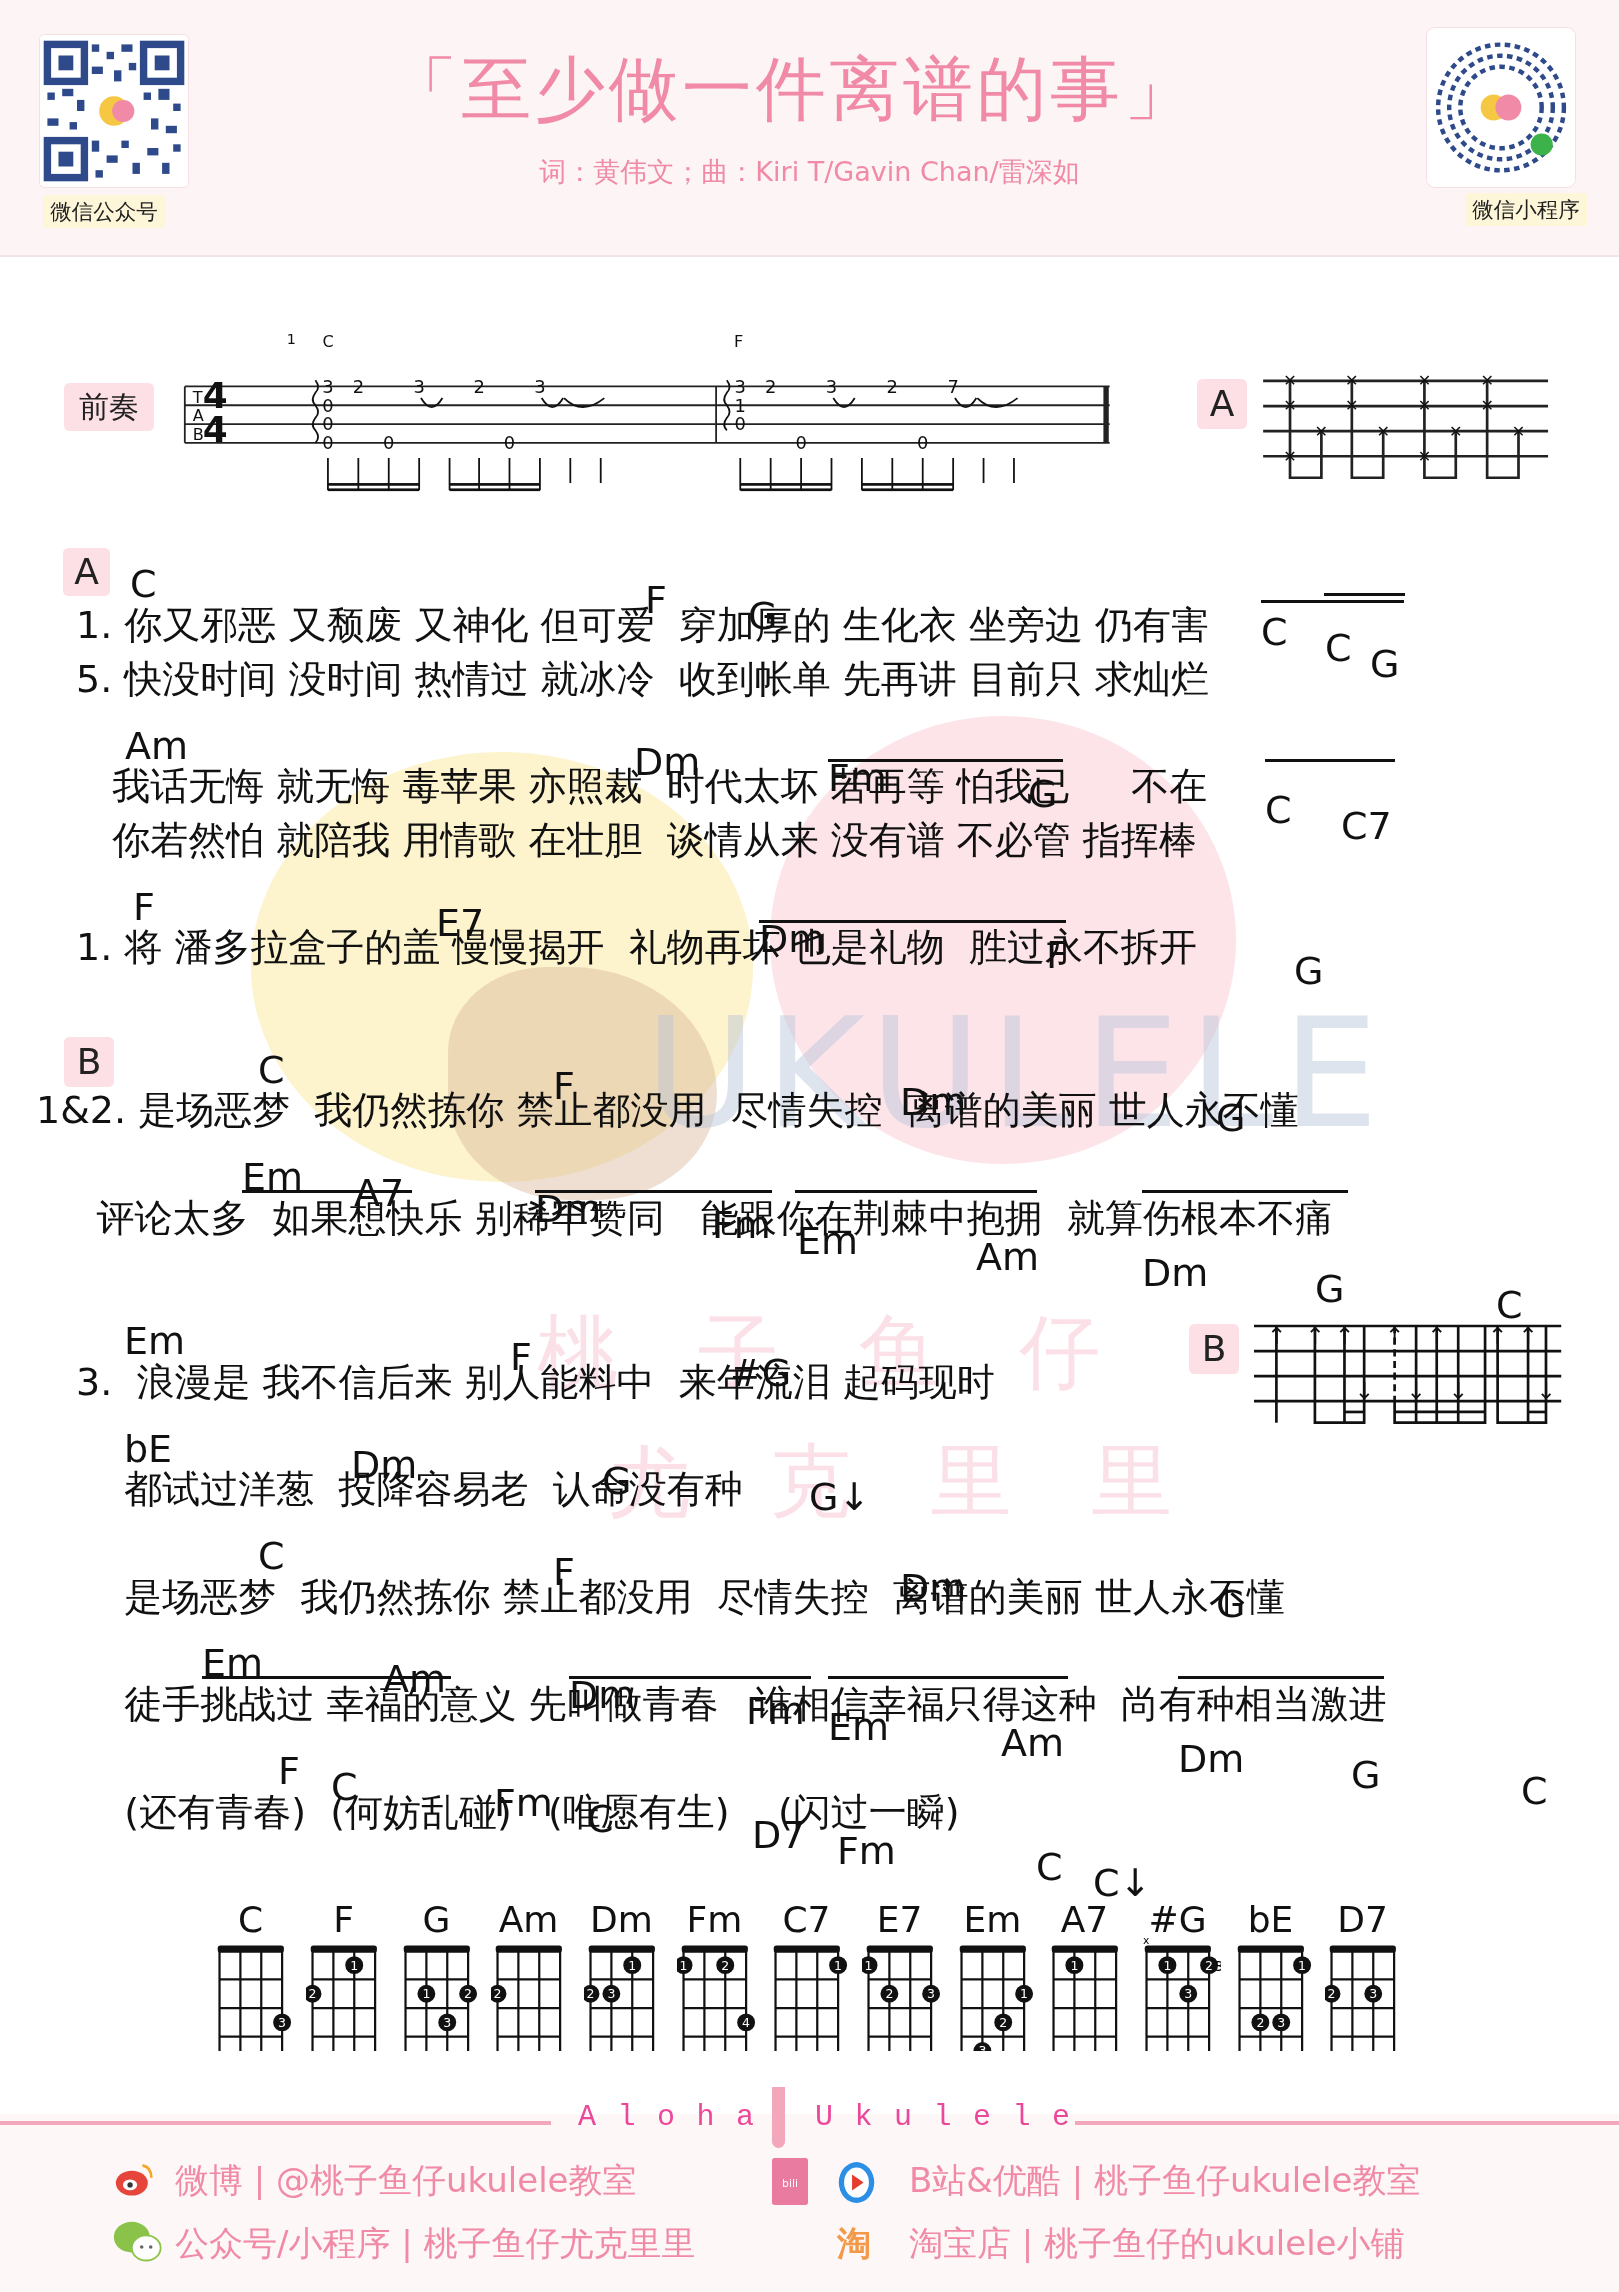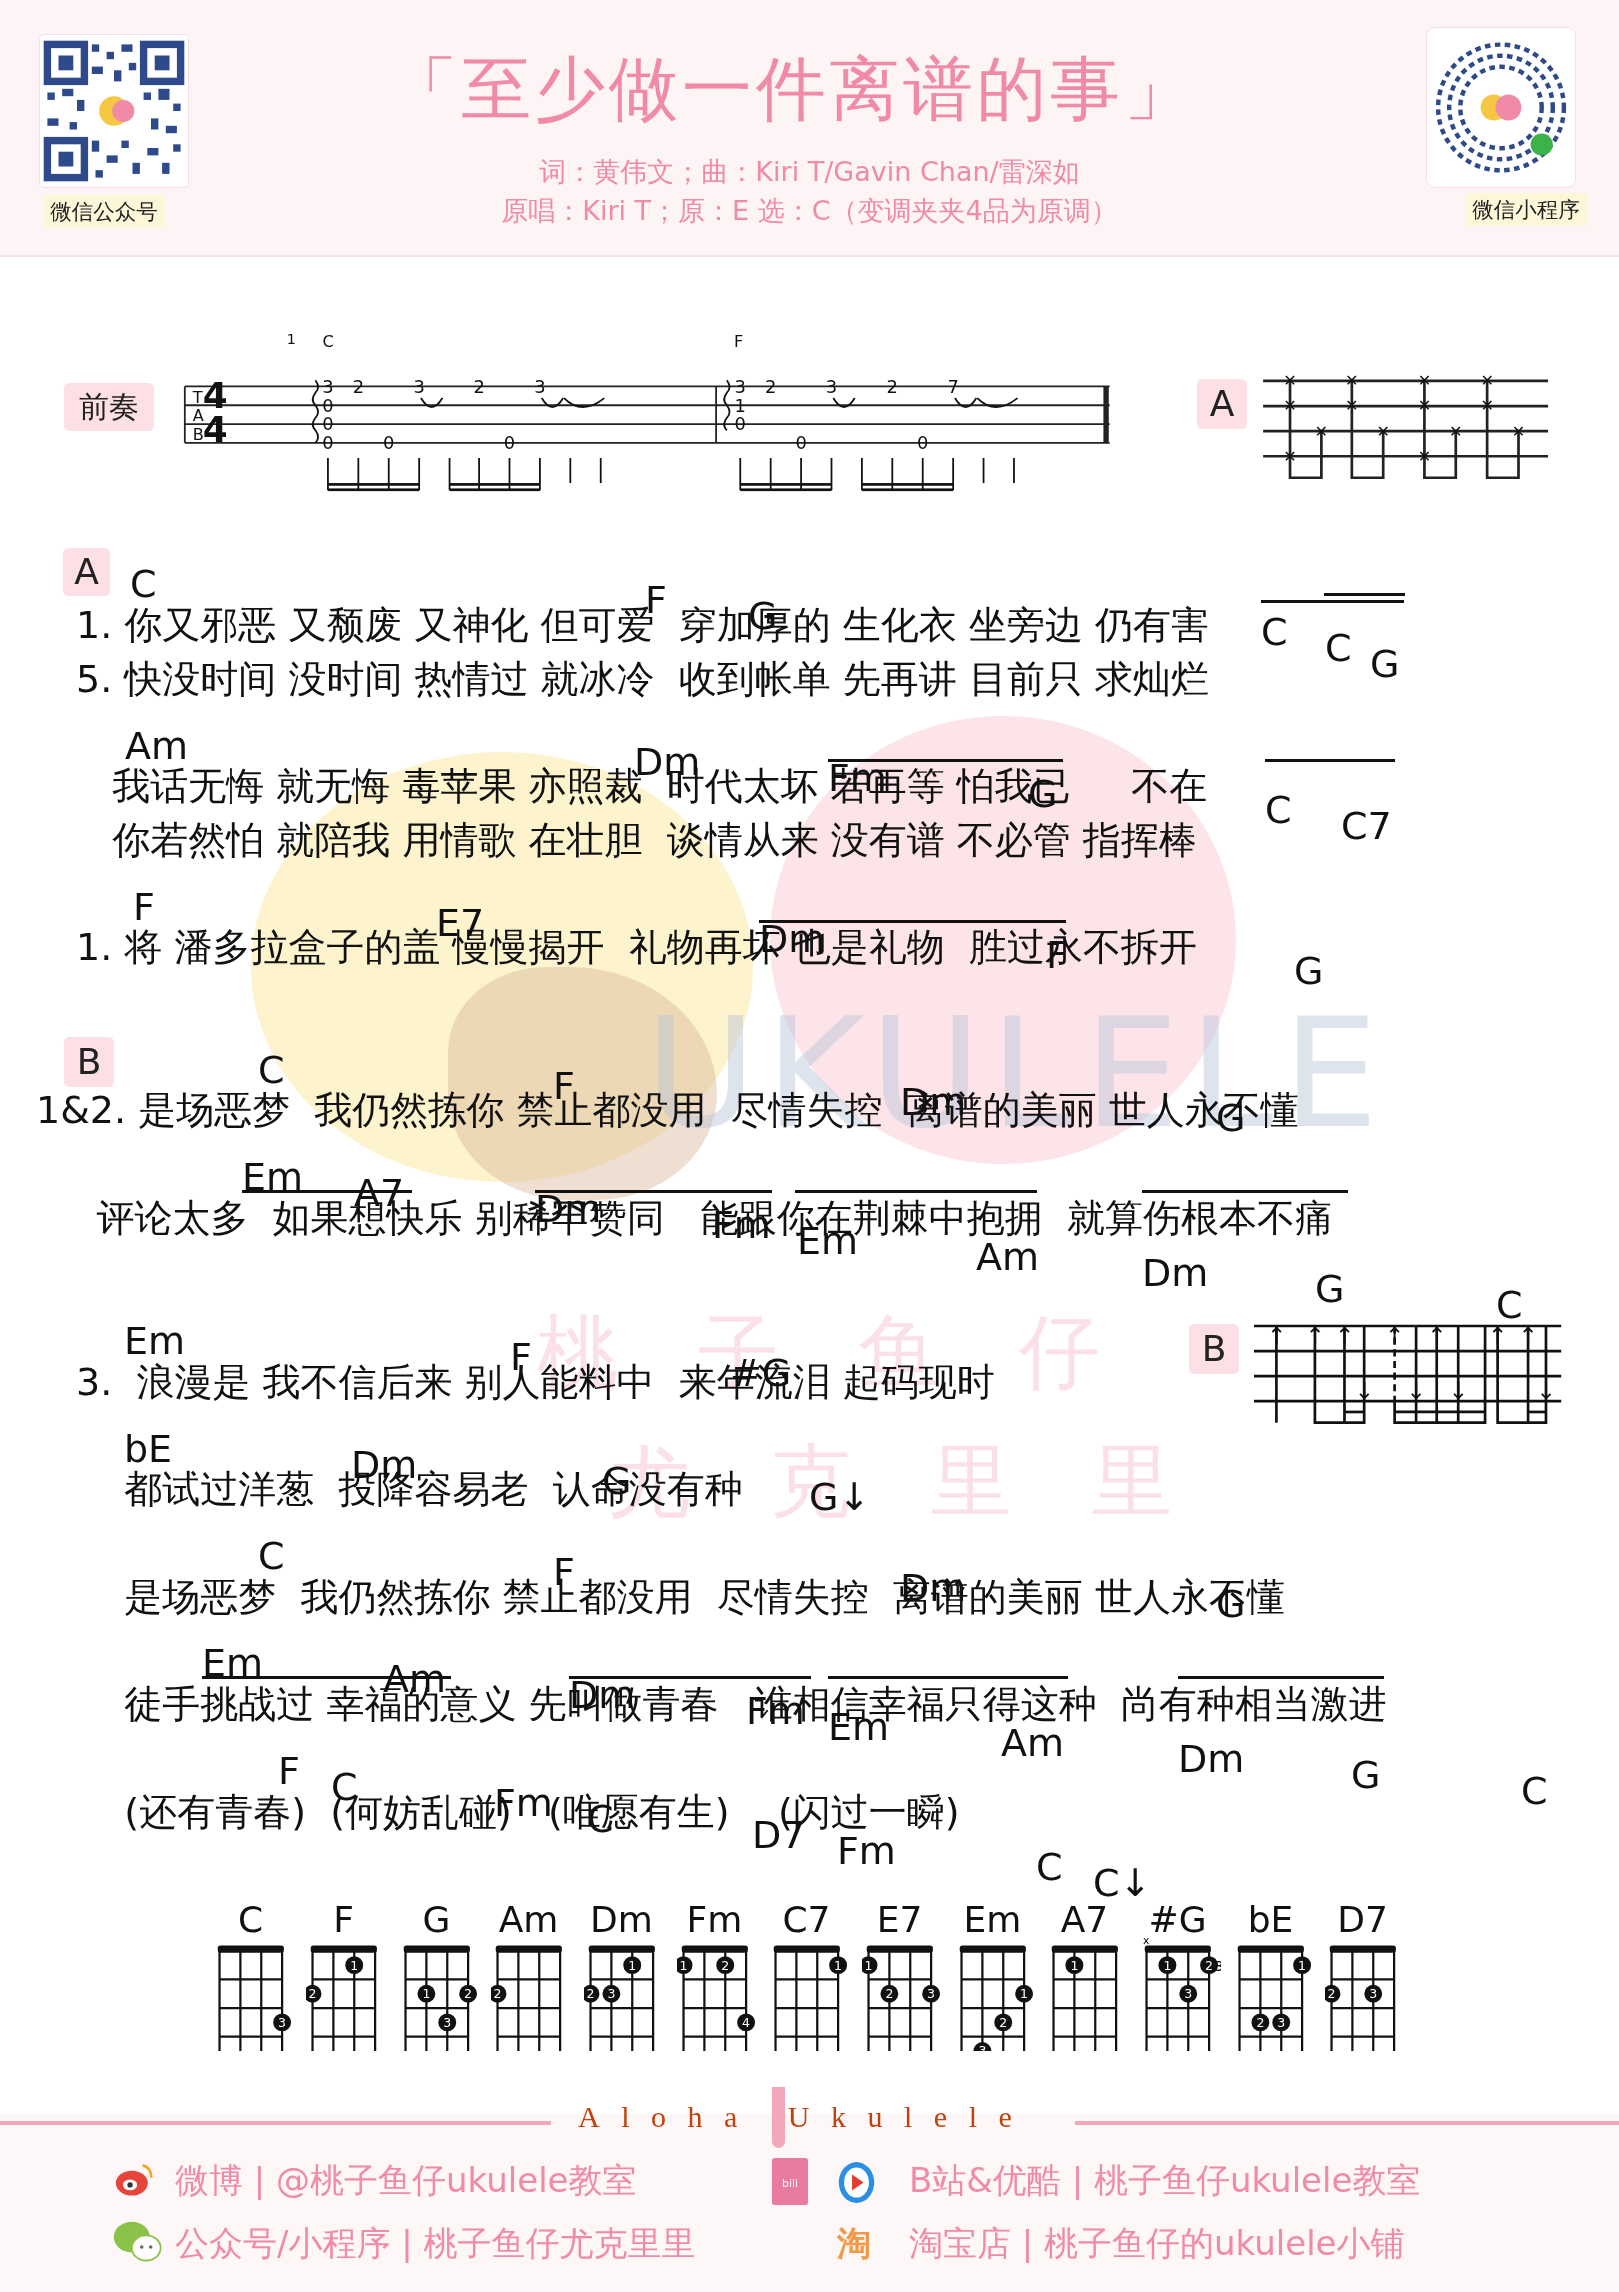--- a/index.html
+++ b/index.html
@@ -73,7 +73,6 @@
 
   <div class="title">「至少做一件离谱的事」</div>
   <div class="sub" style="top:154px;">词：黄伟文；曲：Kiri T/Gavin Chan/雷深如</div>
-  <div class="sub" style="top:193px;">原唱：Kiri T；原：E  选：C（变调夹夹4品为原调）</div>
 
   <div class="qr" style="left:1426px;top:27px;height:159px;border-radius:9px;">
     <svg viewBox="0 0 40 40">

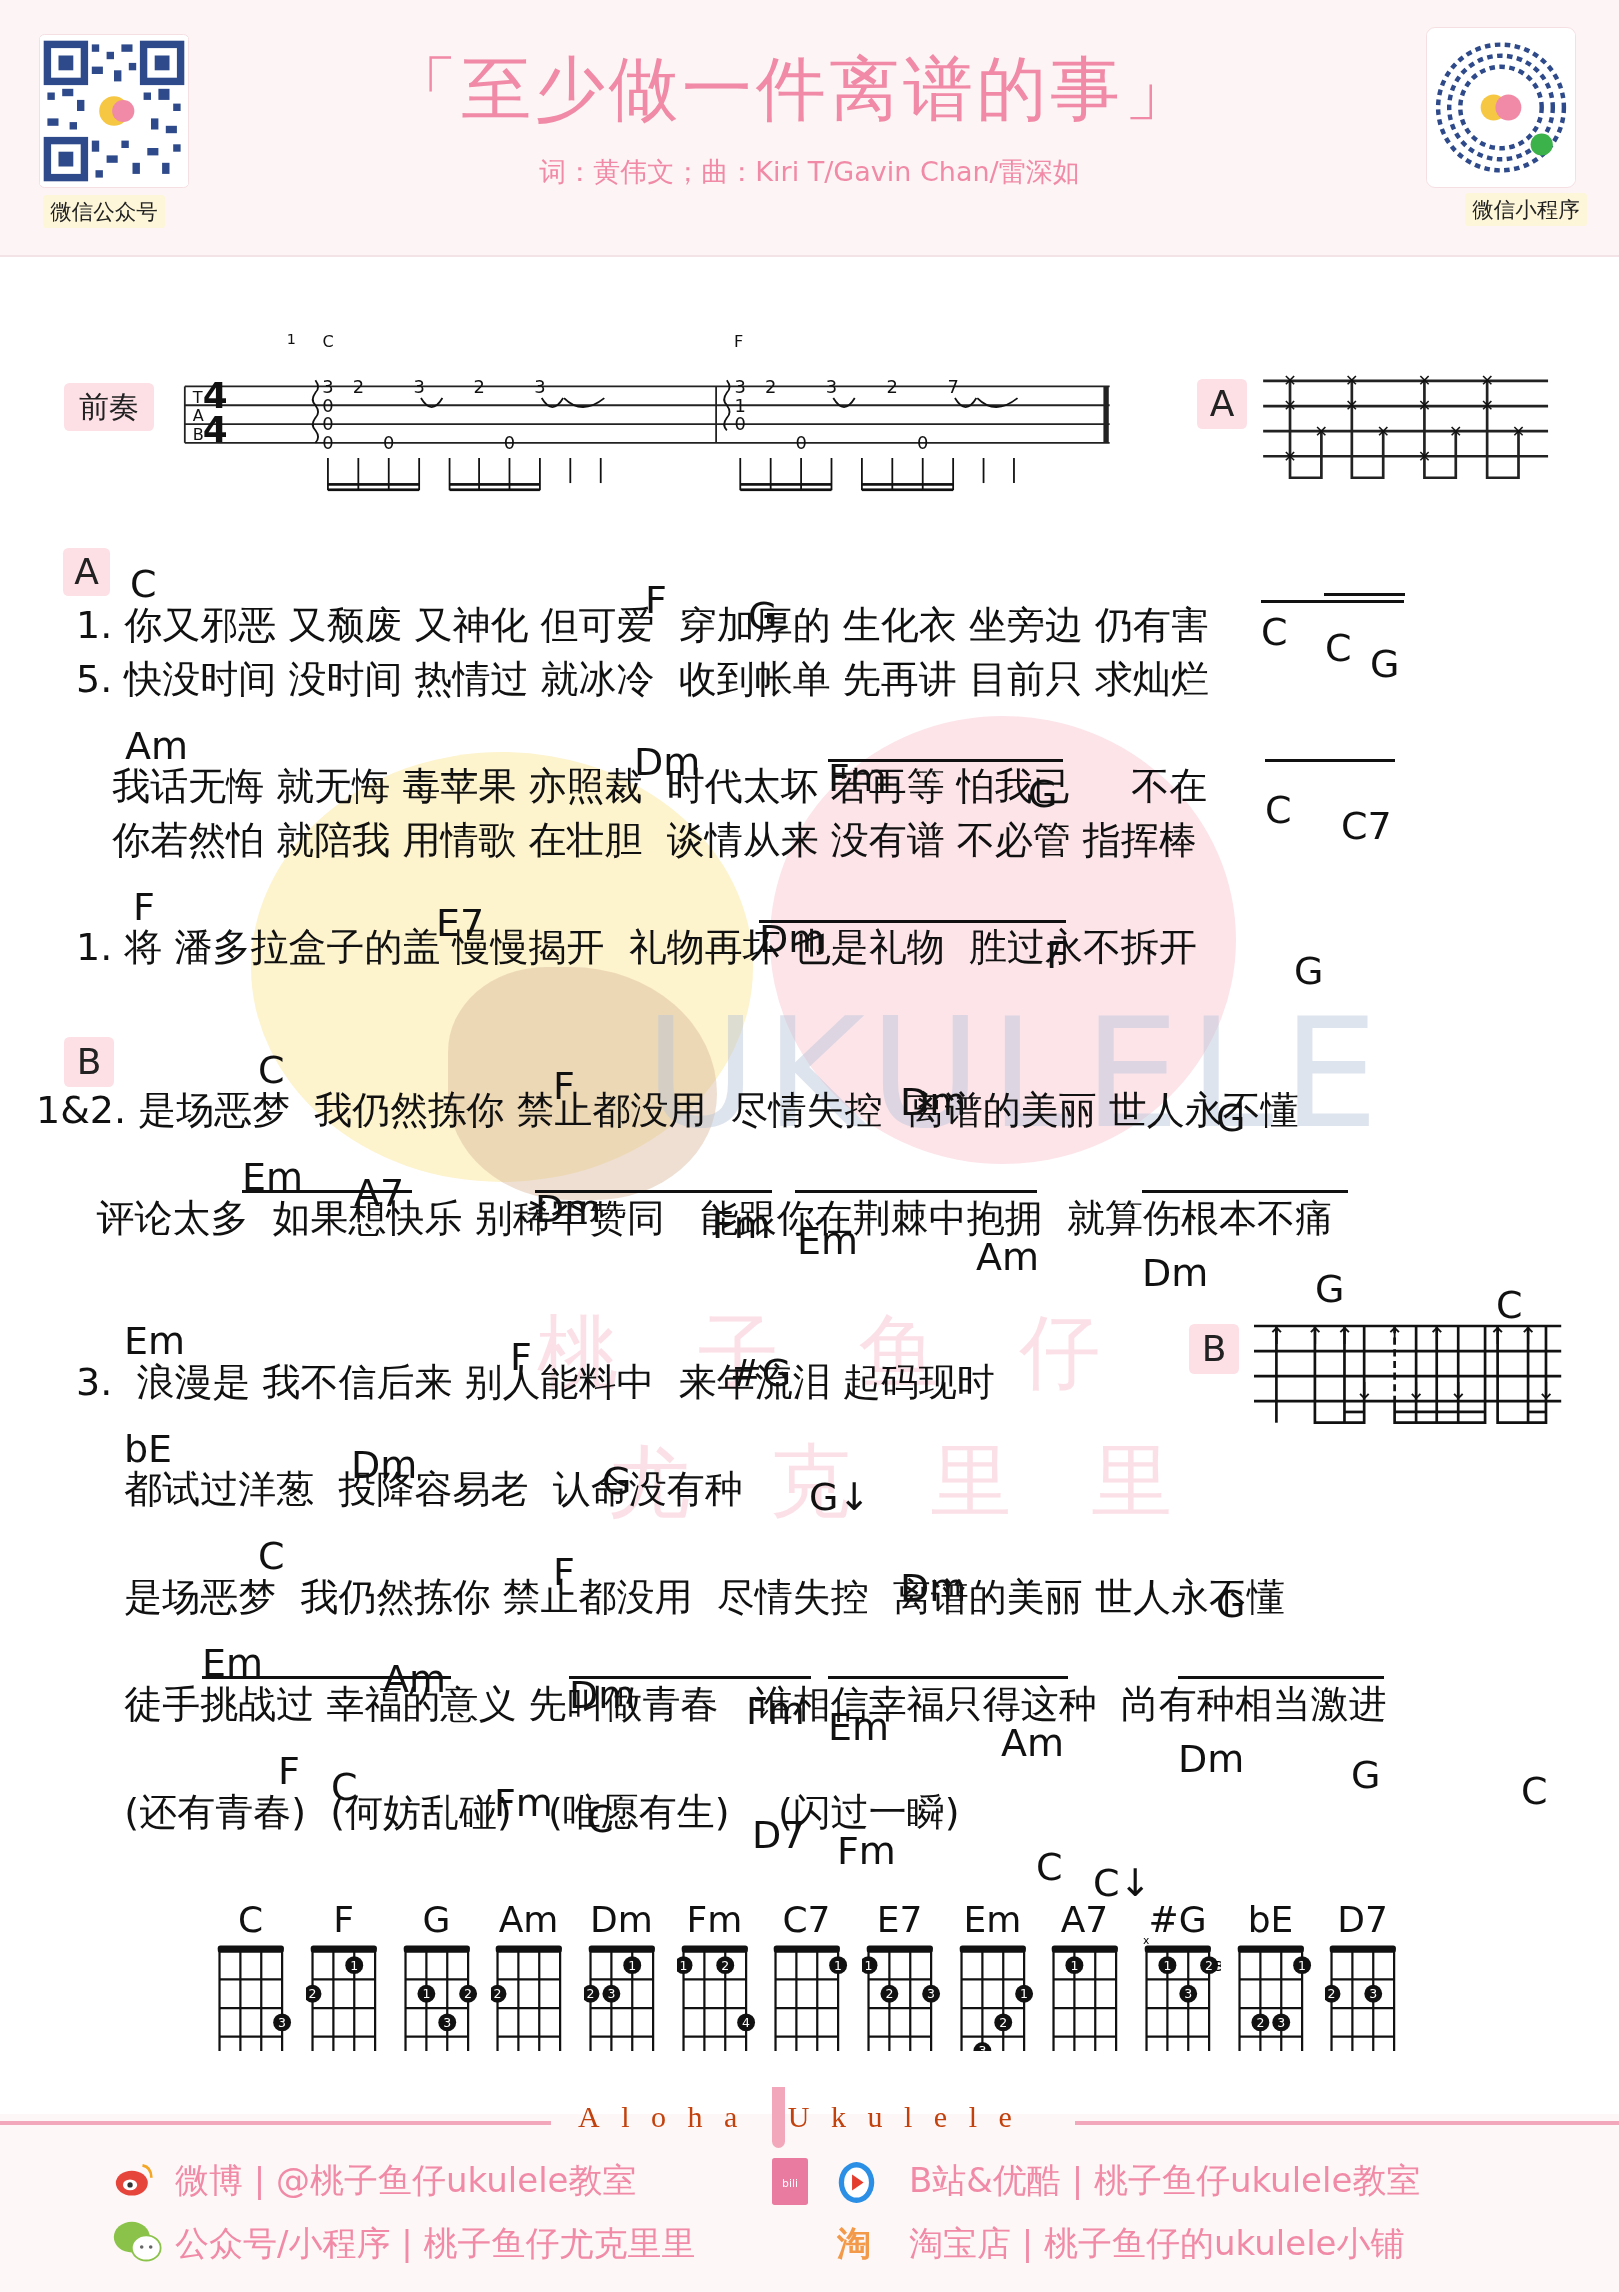--- a/index.html
+++ b/index.html
@@ -22,7 +22,7 @@
   .chord-chart .cname{position:absolute;width:100%;text-align:center;top:0;font-size:36px;}
   .footer{position:absolute;left:0;top:2114px;width:1619px;height:179px;background:#fdf7f7;}
   .footer-line{position:absolute;top:2121px;height:3.6px;background:#f2a7bb;}
-  .aloha{position:absolute;top:2100px;font-size:30px;color:#c2410c;letter-spacing:21.5px;font-family:Liberation Serif, serif;}
+  .aloha{position:absolute;top:2100px;font-size:30px;color:#ec4899;letter-spacing:21.5px;font-family:Liberation Mono, monospace;}
   .social{position:absolute;font-size:34px;color:#f08aa6;white-space:pre;}
   .icon-box{position:absolute;}
 </style>

